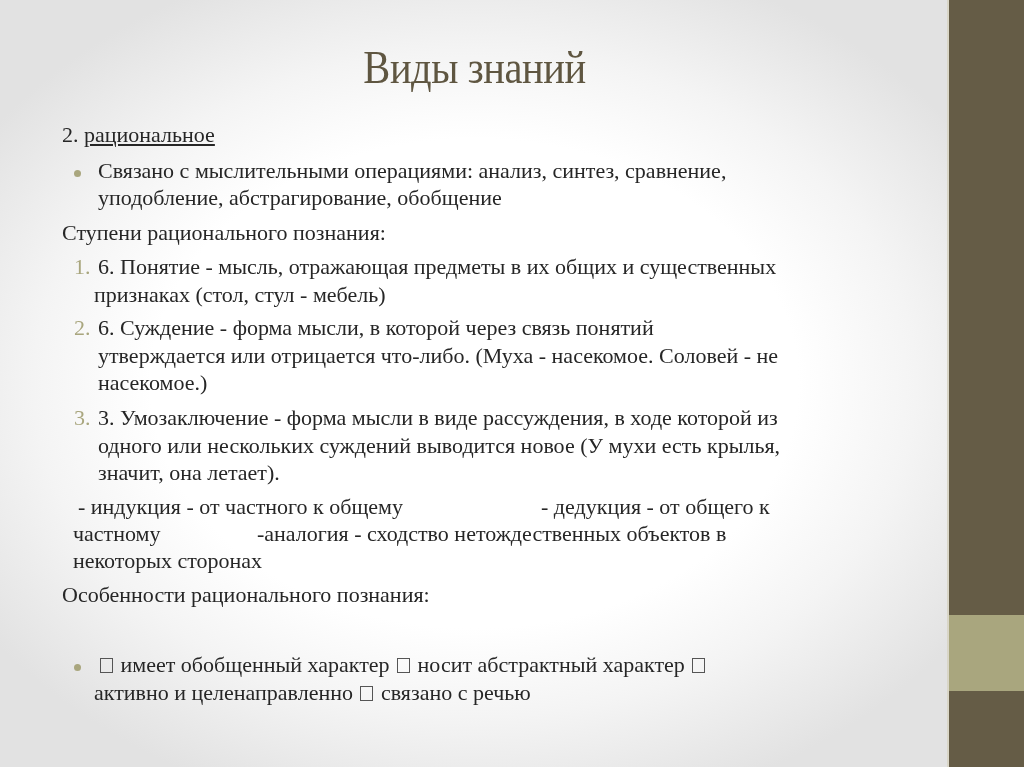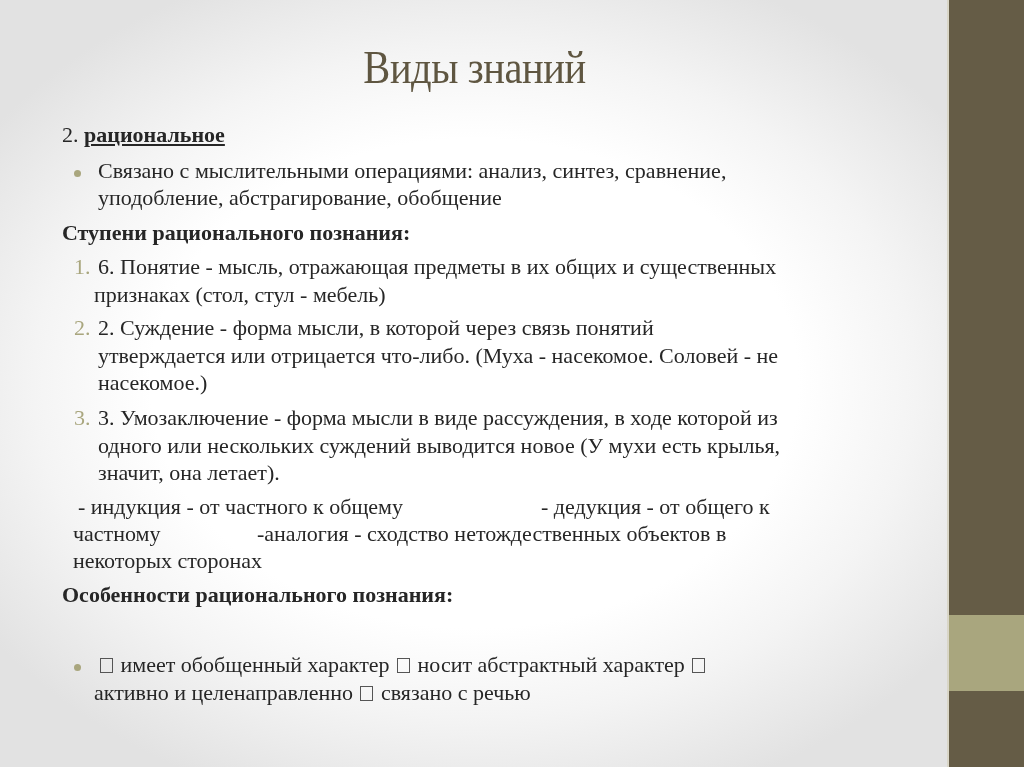--- a/index.html
+++ b/index.html
@@ -68,7 +68,7 @@
       position: absolute;
       white-space: nowrap;
     }
-    .bold { font-weight: bold; }
+    .bold { font-weight: normal; }
     .underline { text-decoration: underline; }
     .bullet-dot {
       position: absolute;

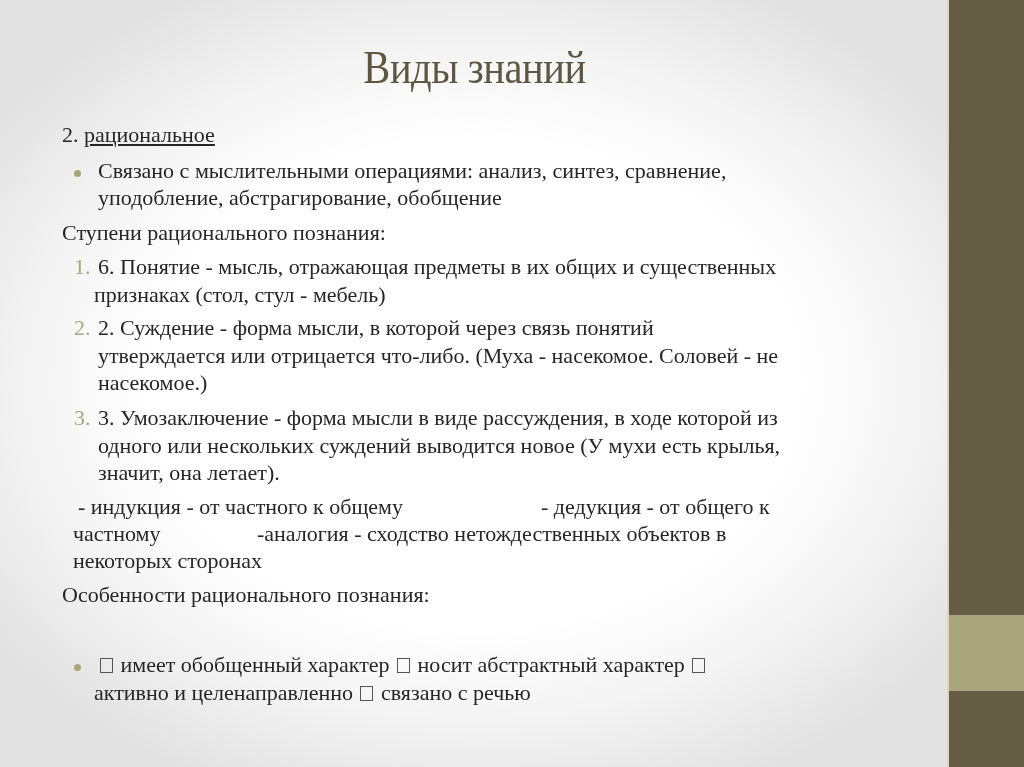--- a/index.html
+++ b/index.html
@@ -118,7 +118,7 @@
   <div class="line" style="left:94px; top:281px;">признаках (стол, стул - мебель)</div>
 
   <div class="num-marker" style="left:74px; top:314px;">2.</div>
-  <div class="line" style="left:98px; top:314px;">2. Суждение - форма мысли, в которой через связь понятий</div>
+  <div class="line" style="left:98px; top:314px;">6. Суждение - форма мысли, в которой через связь понятий</div>
   <div class="line" style="left:98px; top:342px;text-align:right;">утверждается или отрицается что-либо. (Муха - насекомое. Соловей - не</div>
   <div class="line" style="left:98px; top:369px;">насекомое.)</div>
 

